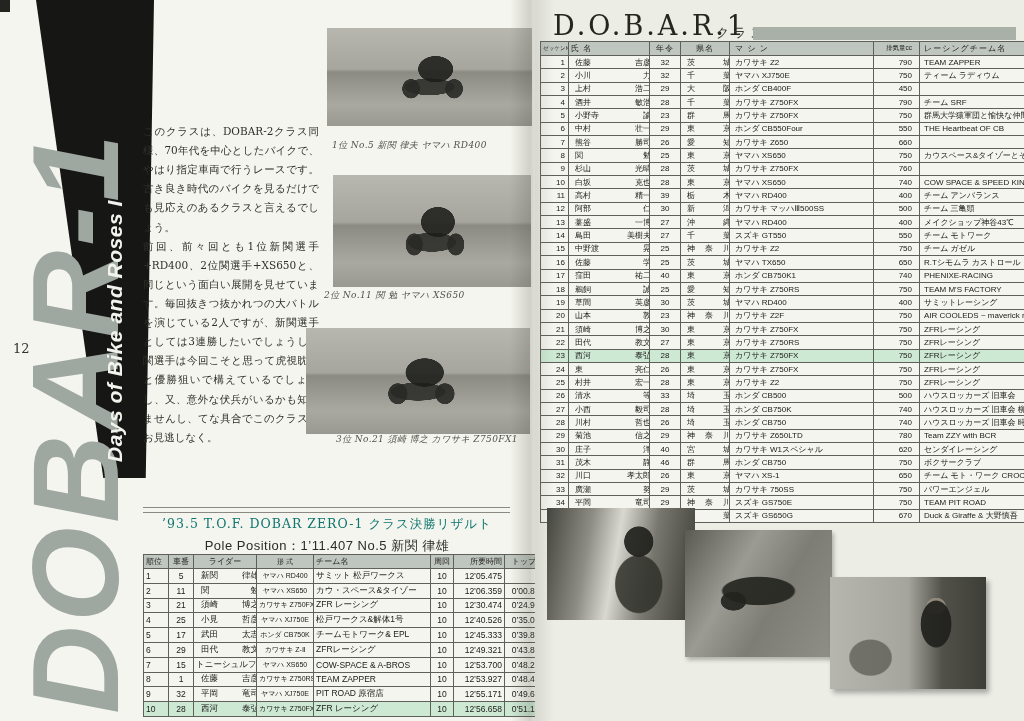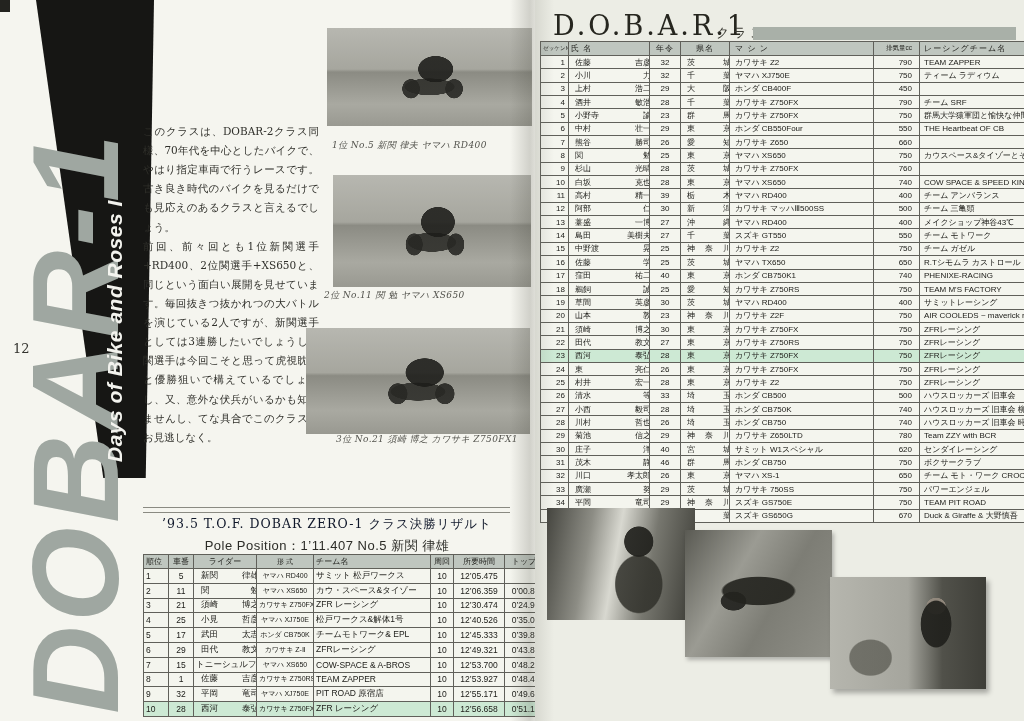--- a/index.html
+++ b/index.html
@@ -886,7 +886,7 @@
               <span>城</span>
             </div>
           </td>
-          <td class="c4">サミット W1スペシャル</td>
+          <td class="c4">カワサキ W1スペシャル</td>
           <td class="c5">620</td>
           <td class="c6">センダイレーシング</td>
         </tr>

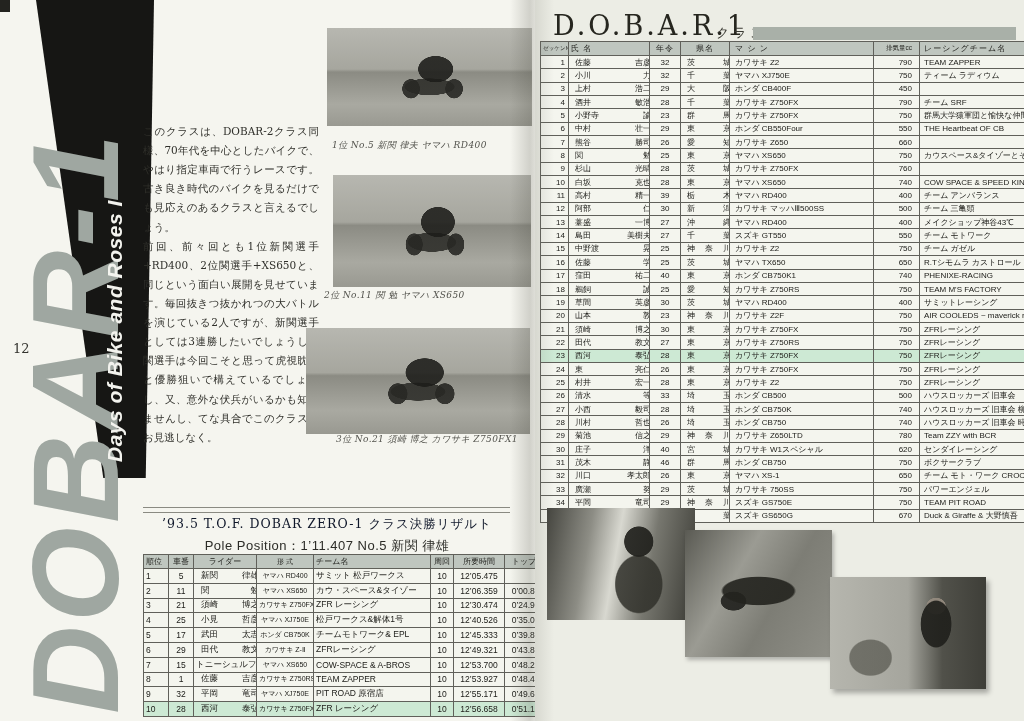--- a/index.html
+++ b/index.html
@@ -41,7 +41,7 @@
 
   
   .res-title{position:absolute;left:143px;top:516px;width:368px;text-align:center;
-    font-family:"DejaVu Serif",serif;font-size:12.5px;color:#0f172a;letter-spacing:1px;white-space:nowrap;}
+    font-family:"DejaVu Serif",serif;font-size:12.5px;color:#0f766e;letter-spacing:1px;white-space:nowrap;}
   .res-pole{position:absolute;left:143px;top:537px;width:368px;text-align:center;
     font-size:13px;color:#2c2c27;letter-spacing:.5px;white-space:nowrap;}
 

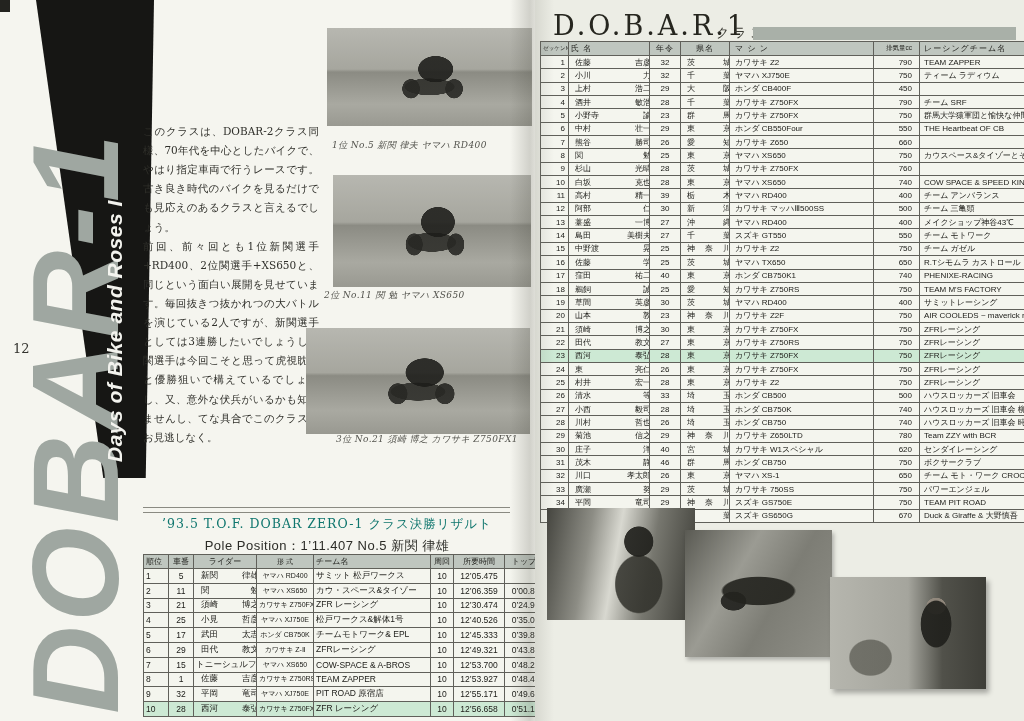--- a/index.html
+++ b/index.html
@@ -61,7 +61,7 @@
   .t-results .c3{width:52px;text-align:center;font-size:7px;}
   .t-results .c4{width:112px;text-align:left;}
   .t-results .c5{width:18px;text-align:center;}
-  .t-results .c6{width:46px;text-align:center;margin-left:28px;}
+  .t-results .c6{width:46px;text-align:right;margin-left:28px;}
   .t-results .c7{width:42px;text-align:center;}
   .t-results td.c2 .cellwrap{padding:0 5px;}
 

